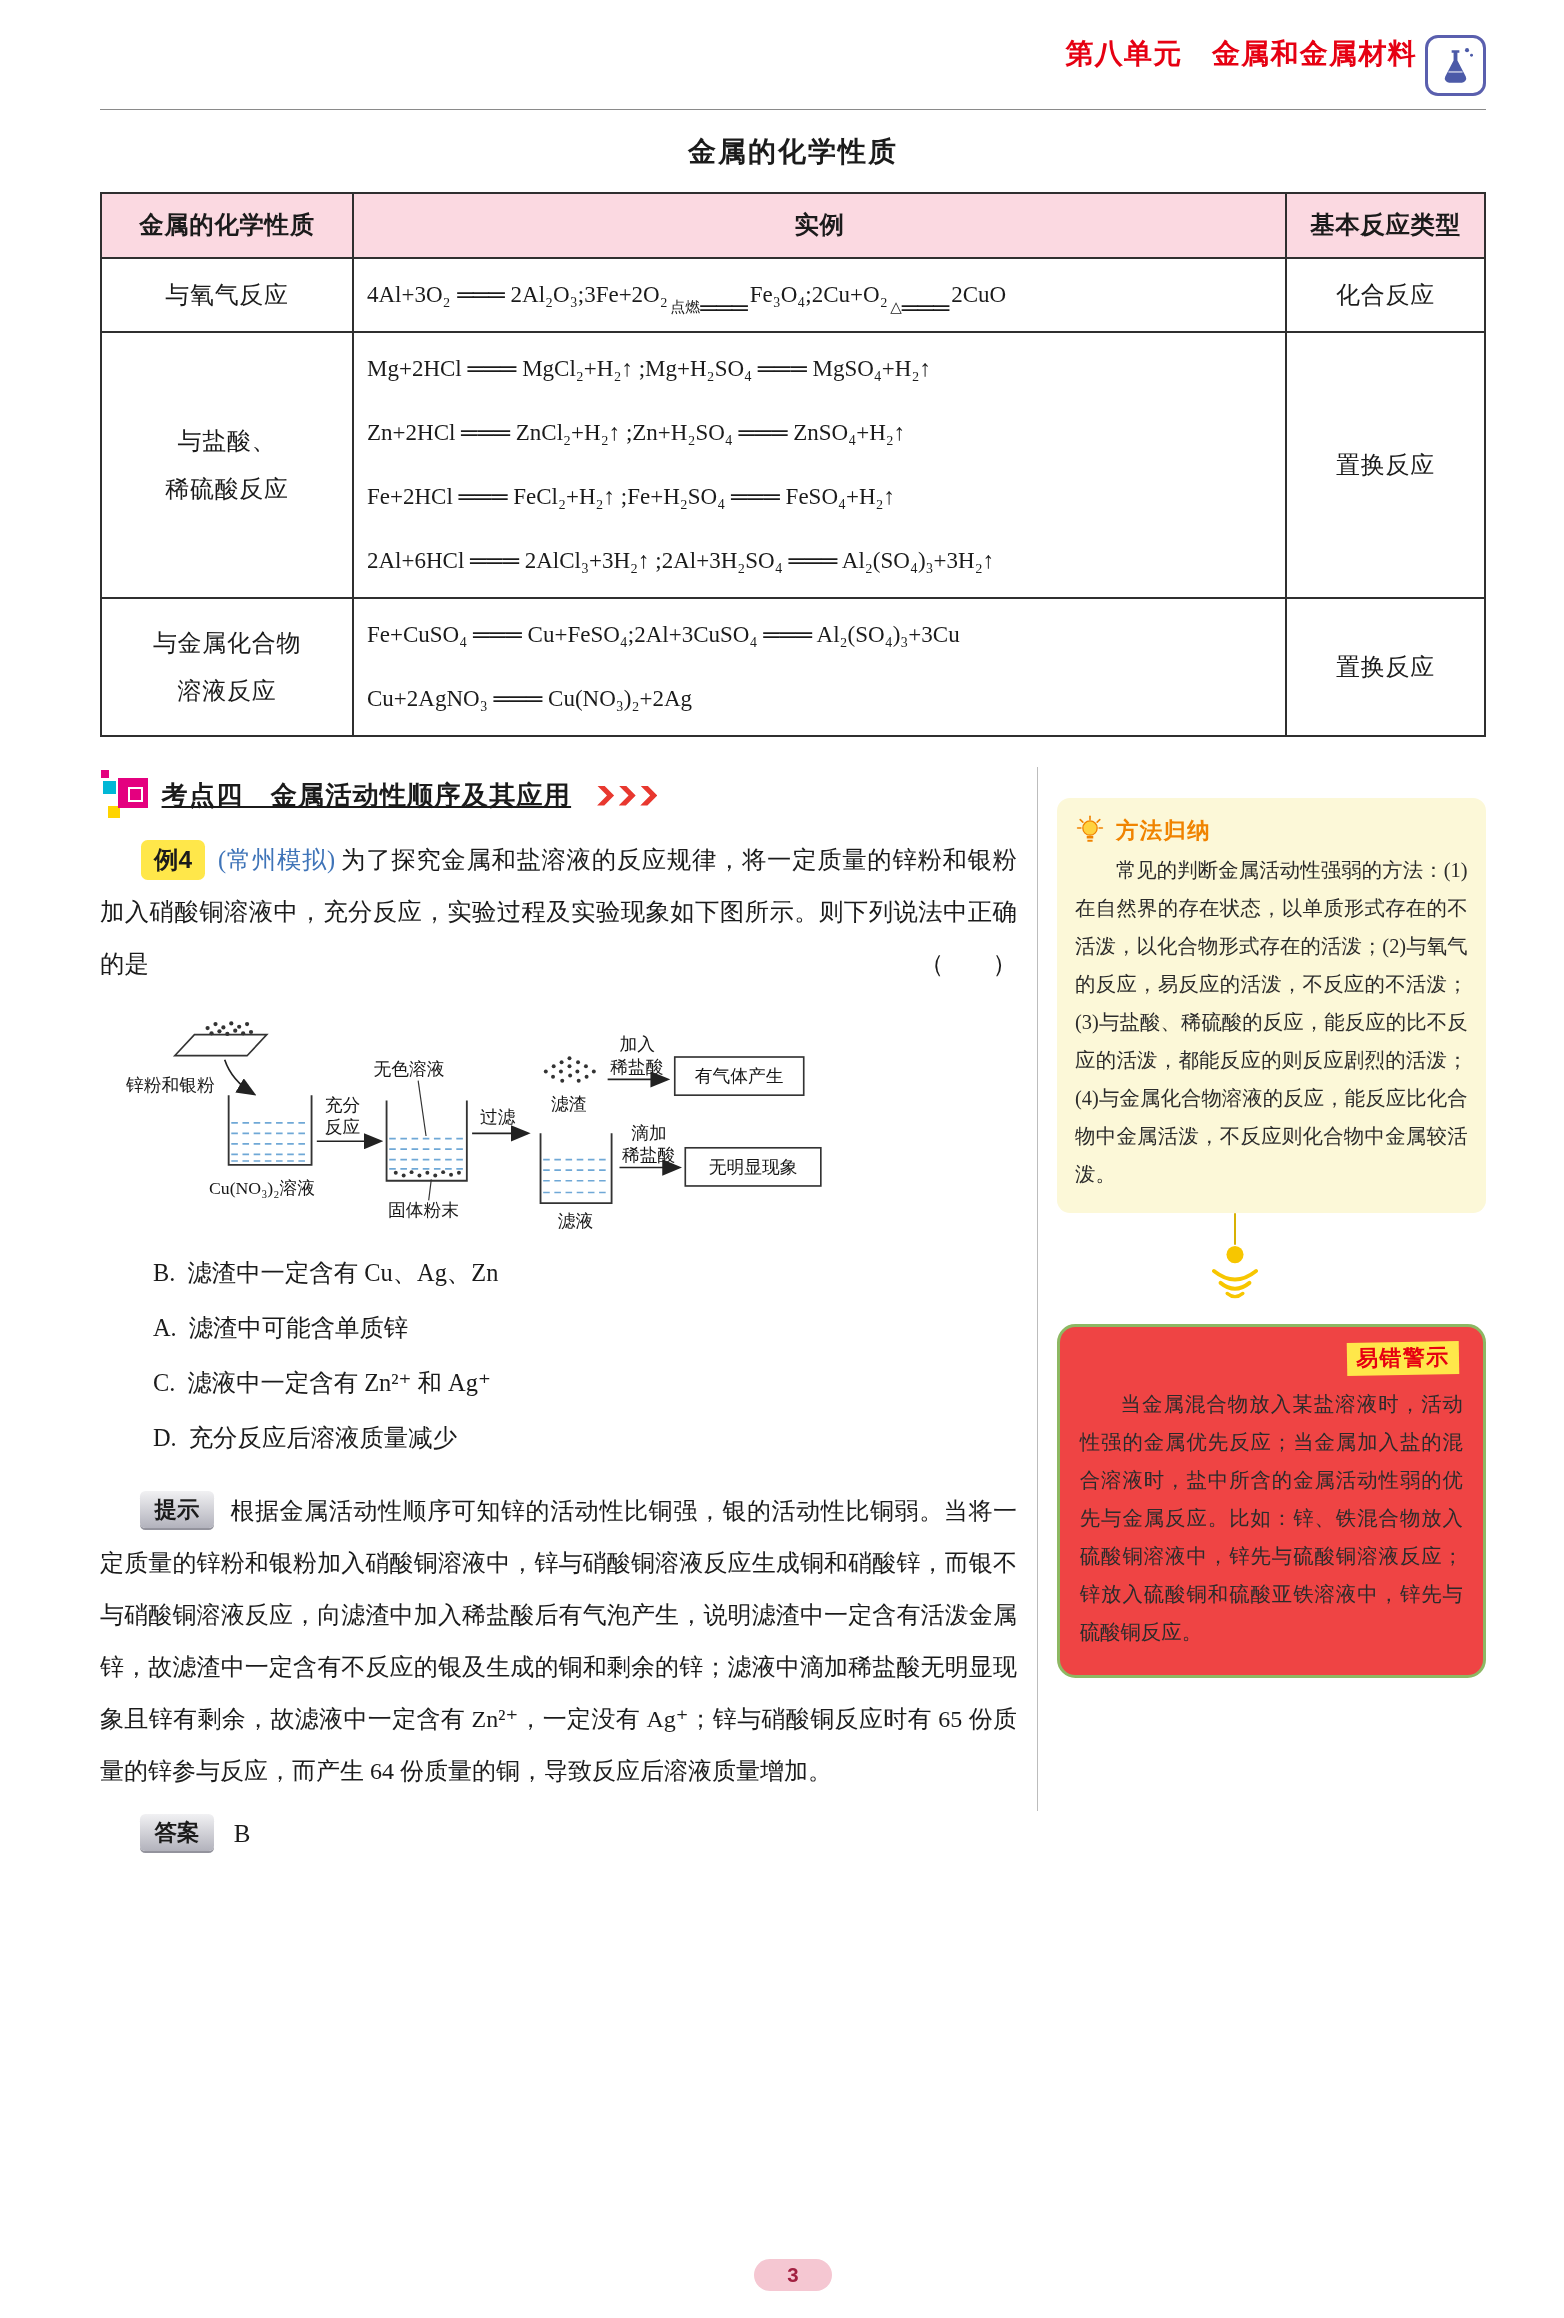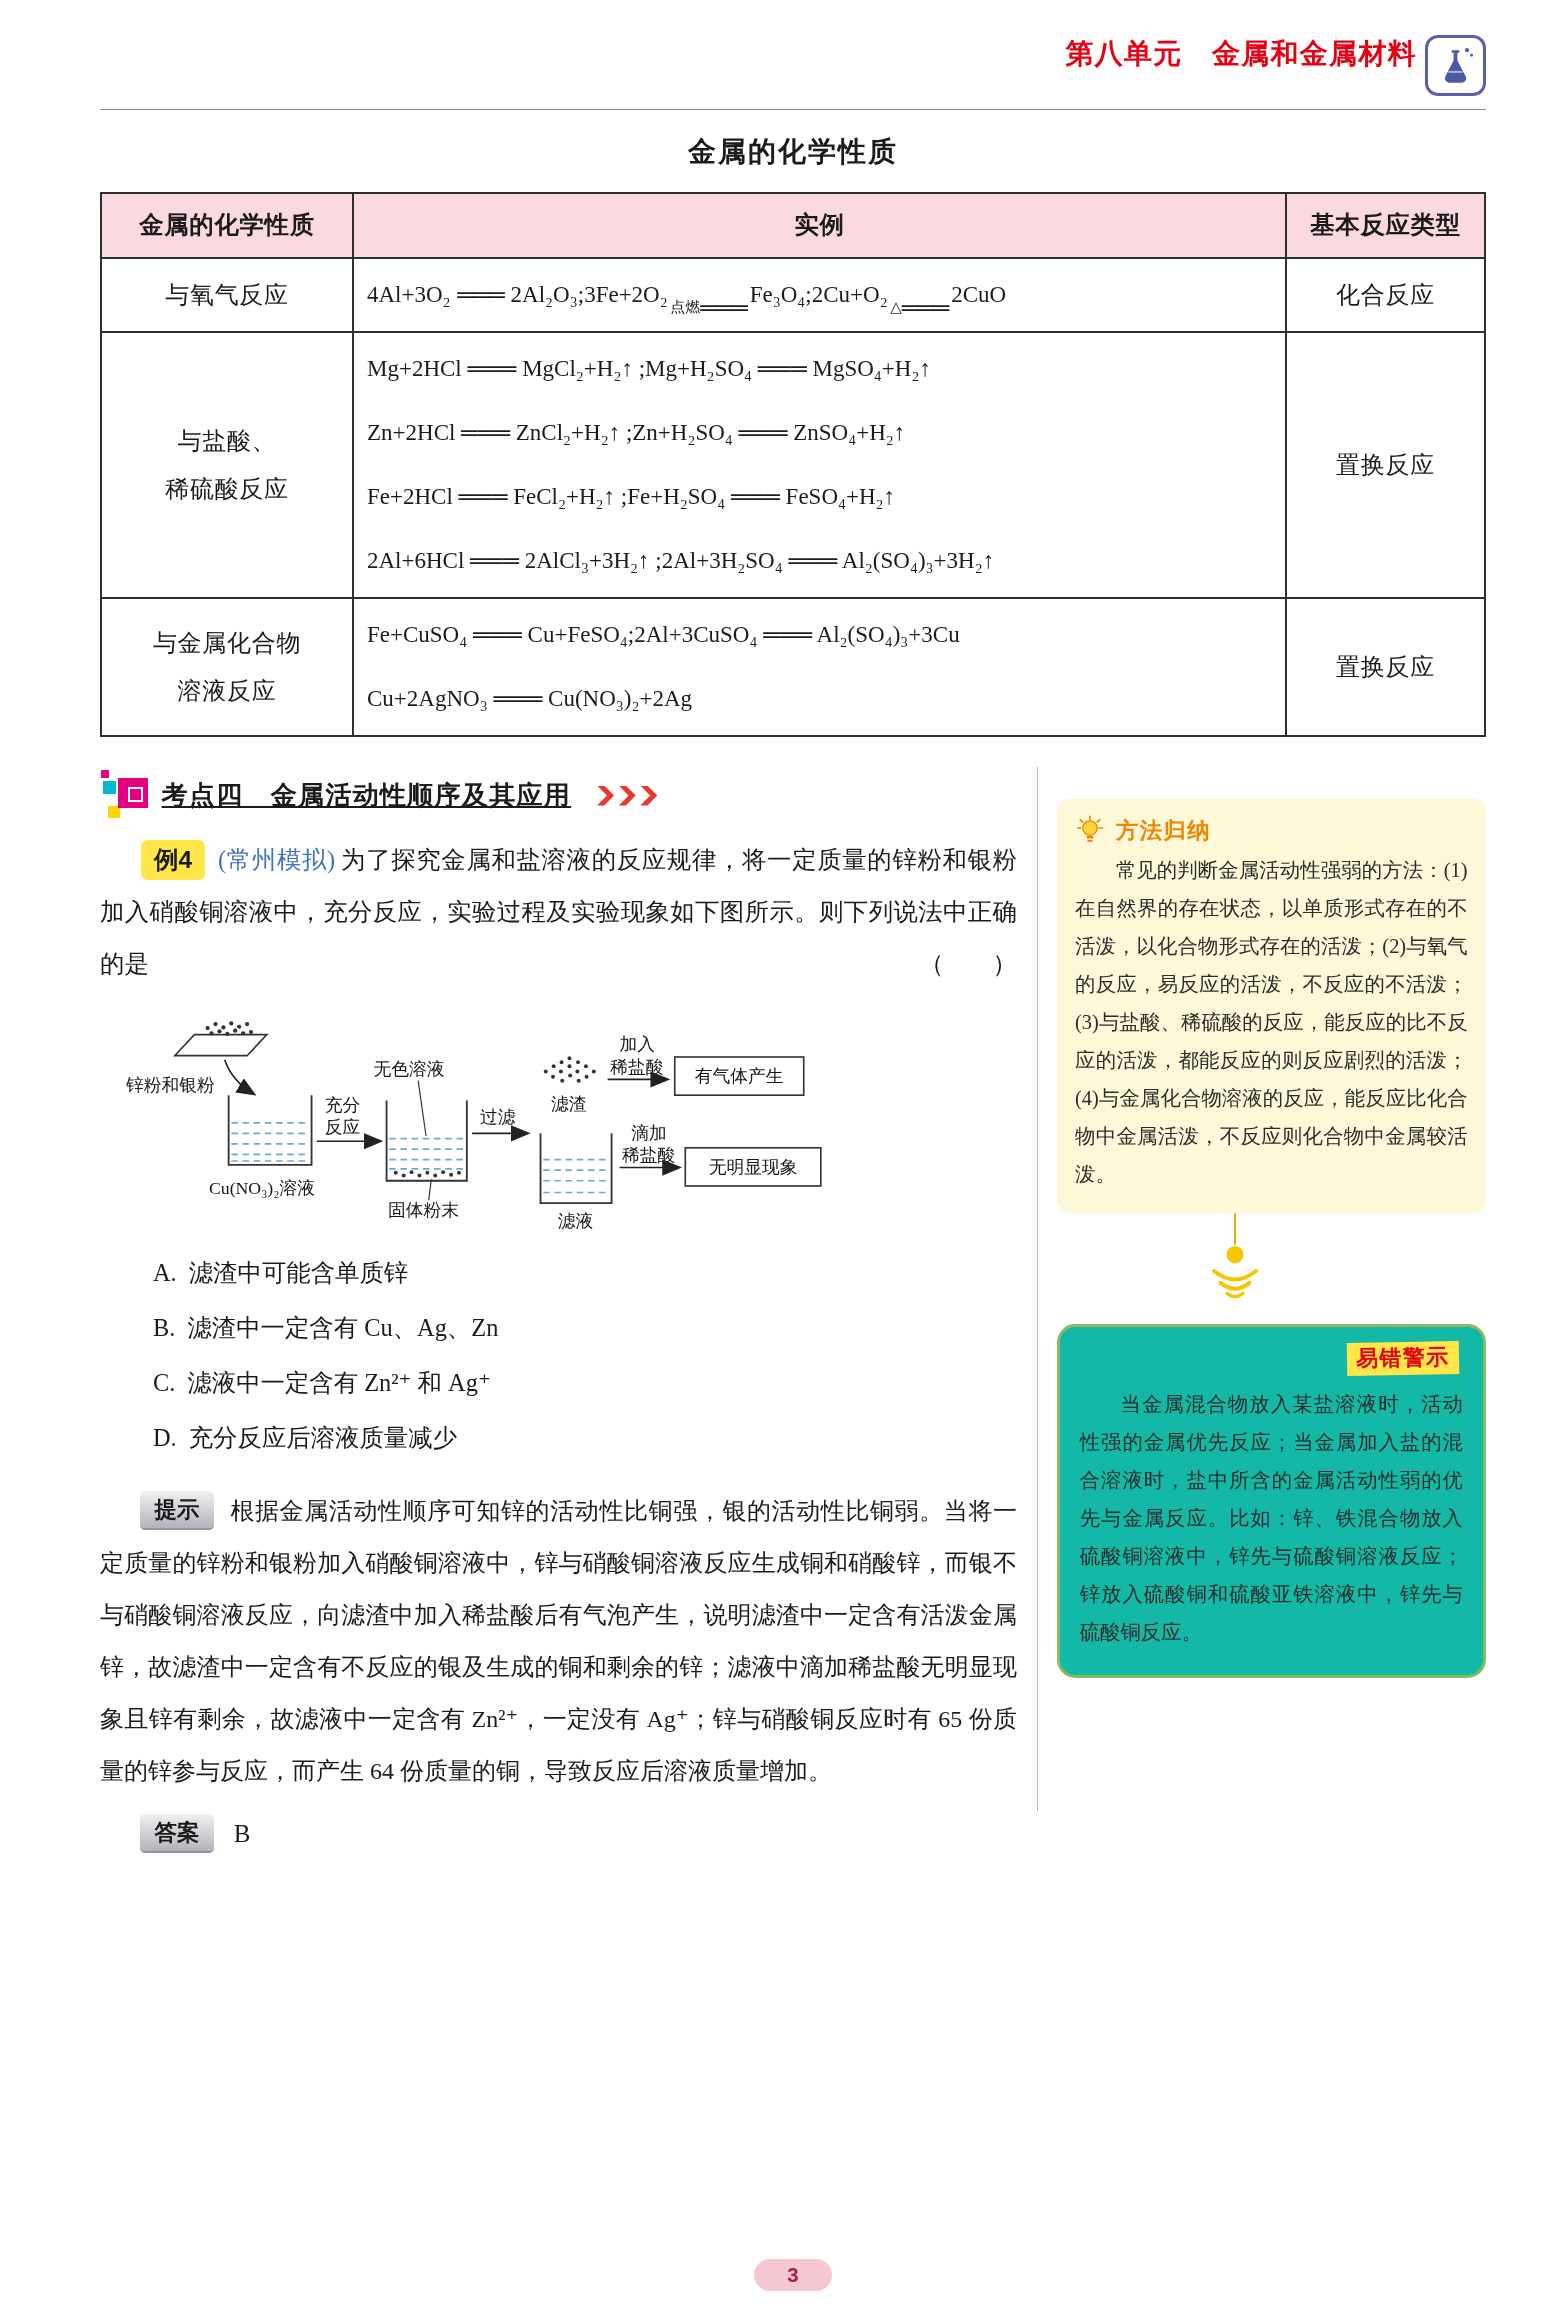--- a/index.html
+++ b/index.html
@@ -289,8 +289,8 @@
       </div>
 
       <div class="options">
+        <div class="option"><span class="opt-key">B.</span><span>滤渣中一定含有 Cu、Ag、Zn</span></div>
         <div class="option"><span class="opt-key">A.</span><span>滤渣中可能含单质锌</span></div>
-        <div class="option"><span class="opt-key">B.</span><span>滤渣中一定含有 Cu、Ag、Zn</span></div>
         <div class="option"><span class="opt-key">C.</span><span>滤液中一定含有 Zn²⁺ 和 Ag⁺</span></div>
         <div class="option"><span class="opt-key">D.</span><span>充分反应后溶液质量减少</span></div>
       </div>

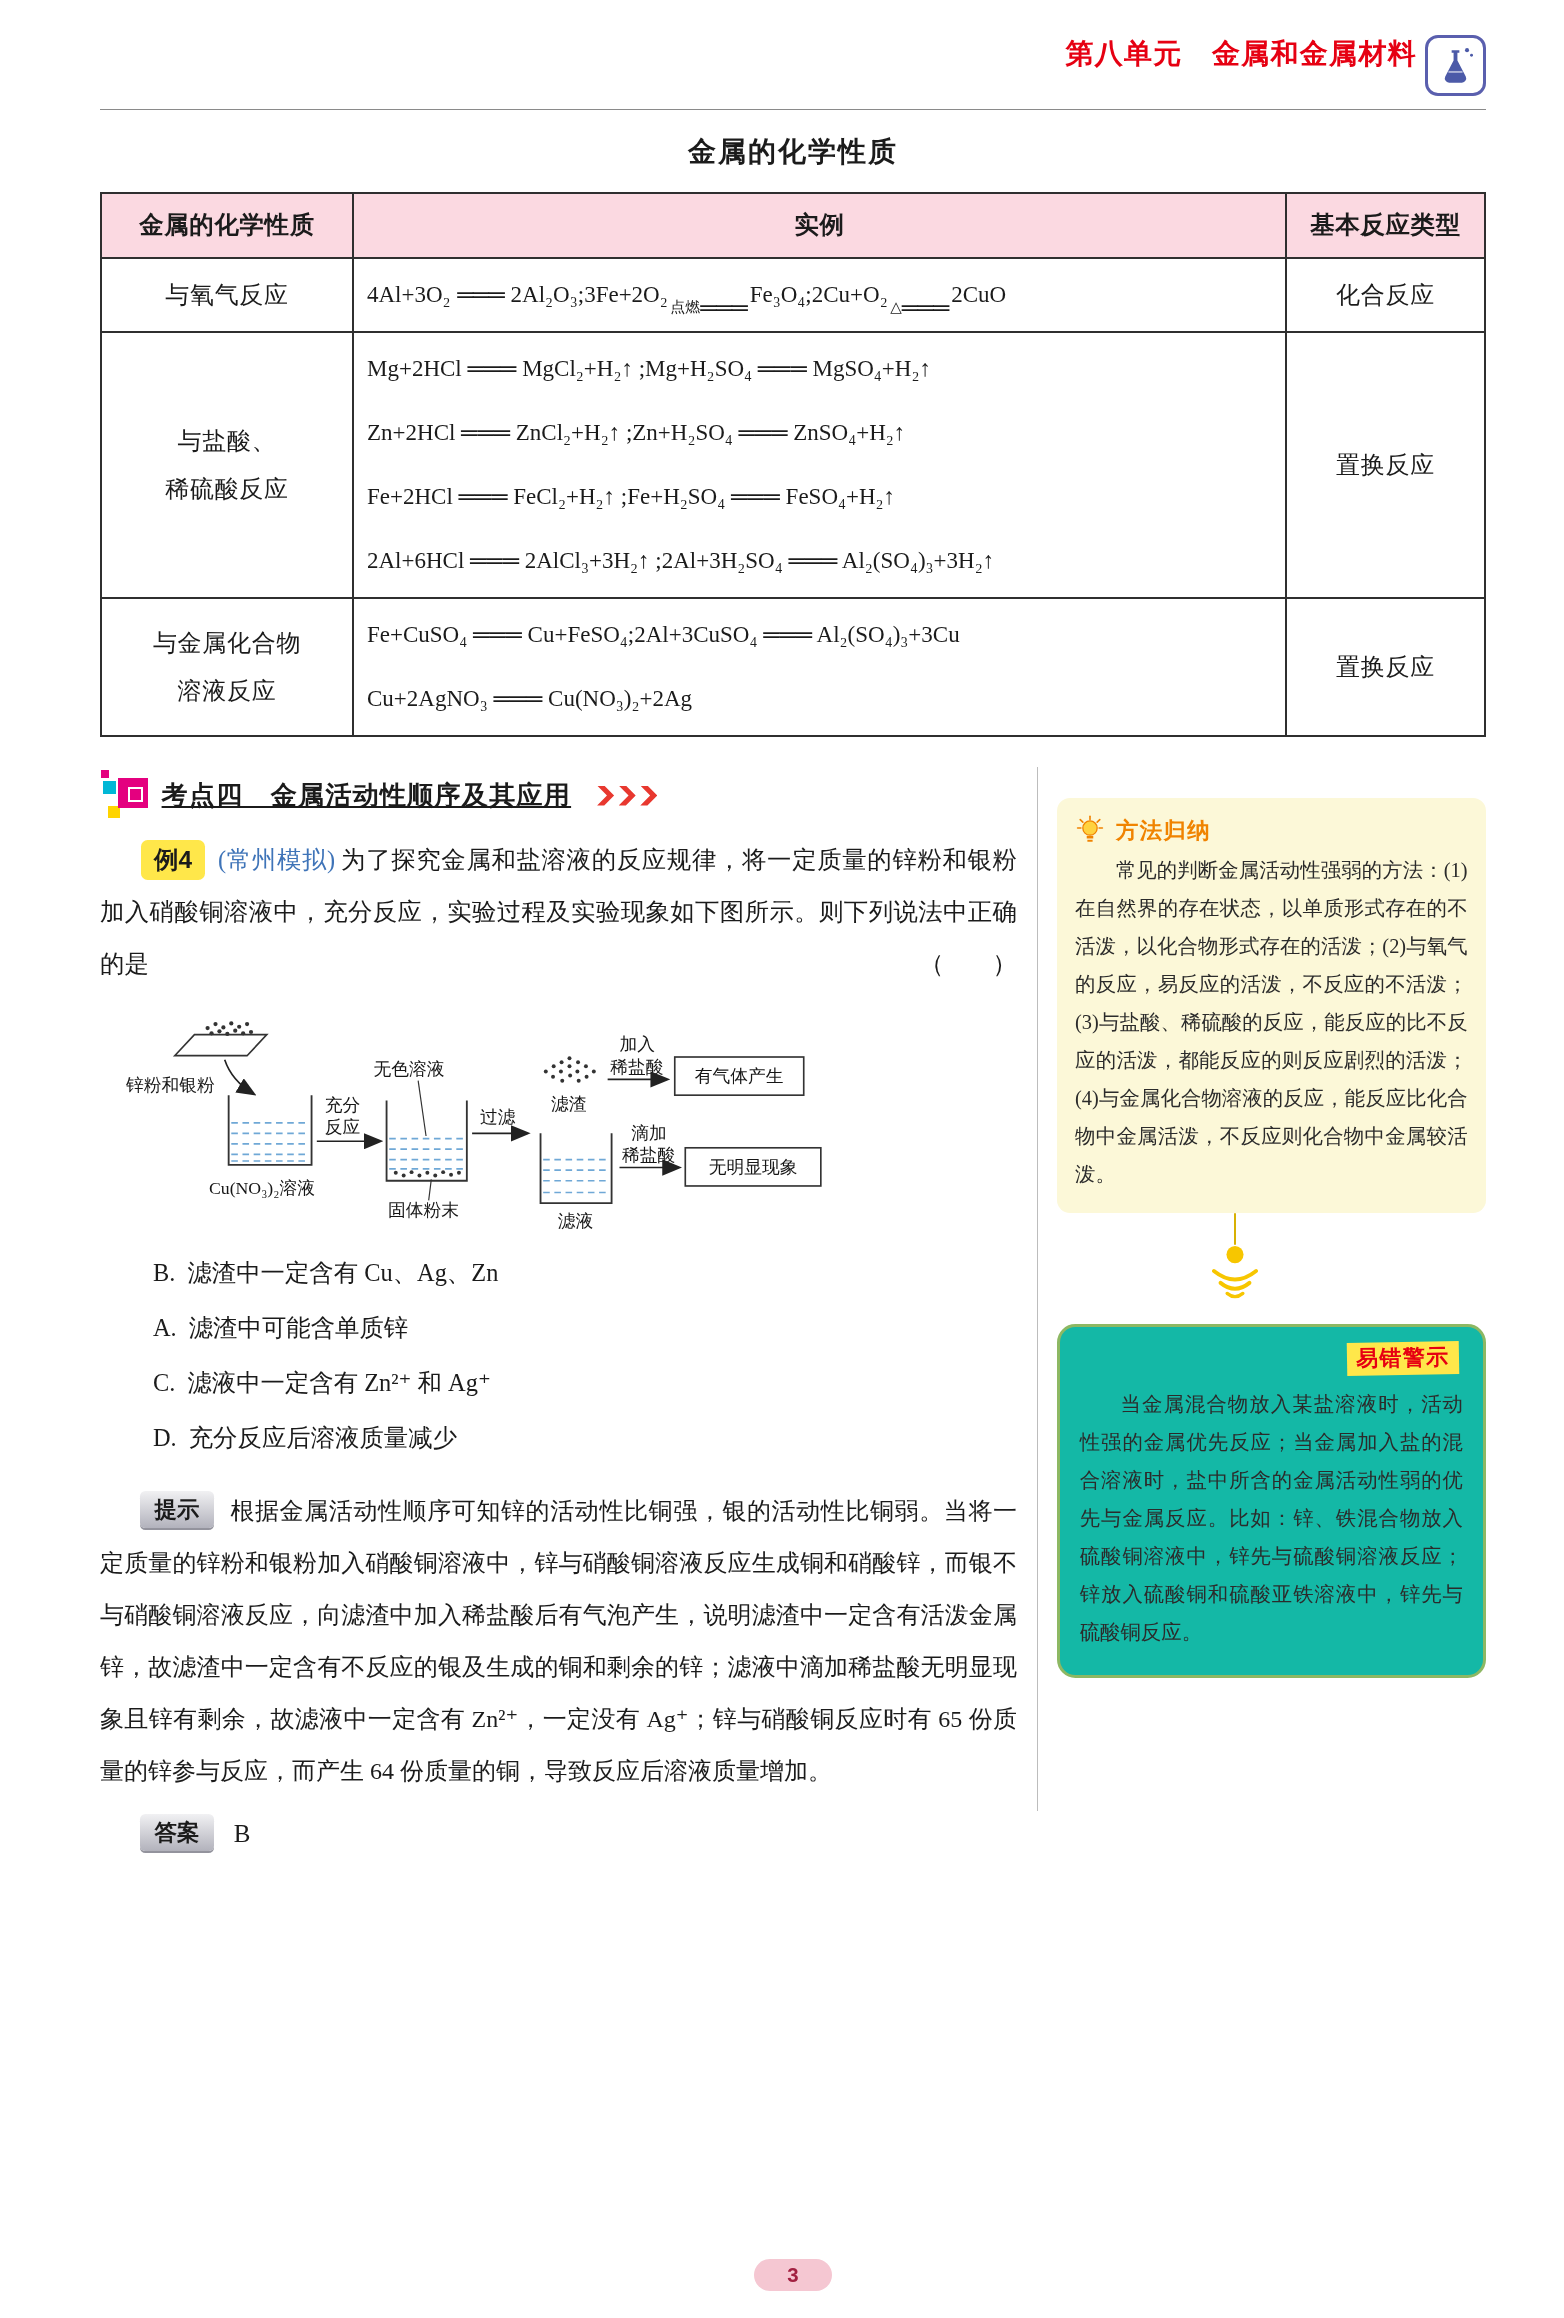--- a/index.html
+++ b/index.html
@@ -69,7 +69,7 @@
   .method-title{color:#f08300;font-weight:bold;font-size:22.4px;font-family:"Liberation Sans","DejaVu Sans",sans-serif;letter-spacing:1.3px;}
   .method-text{font-size:20.4px;line-height:38px;text-align:justify;text-indent:2em;margin:0;color:#2b2b2b;}
   .lamp-wrap{display:flex;justify-content:center;transform:translateX(-36px);margin:0;}
-  .warning-box{margin-top:12px;border:3.3px solid #8db863;border-radius:18.4px;background:#14b8a6;padding:17px 20px 24px;position:relative;}
+  .warning-box{margin-top:12px;border:3.3px solid #8db863;border-radius:18.4px;background:#ef4444;padding:17px 20px 24px;position:relative;}
   .warning-title{position:absolute;top:14.5px;right:24px;background:#ffe74a;color:#e60012;font-weight:bold;font-size:22px;padding:1.3px 9.2px;font-family:"Liberation Sans","DejaVu Sans",sans-serif;letter-spacing:1.3px;transform:rotate(-1deg);}
   .warning-text{margin:41px 0 0;font-size:20.4px;line-height:38px;text-align:justify;text-indent:2em;color:#2b2b2b;}
   

